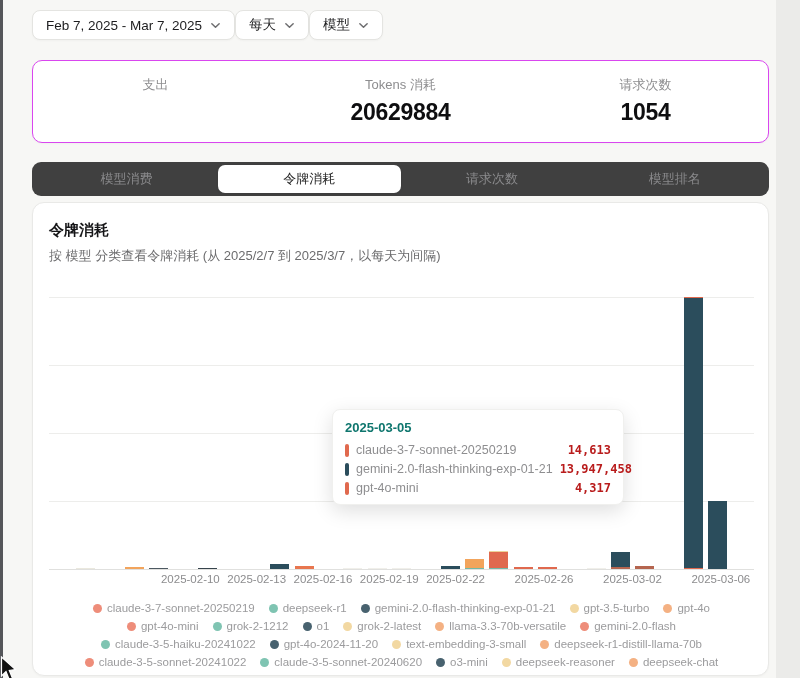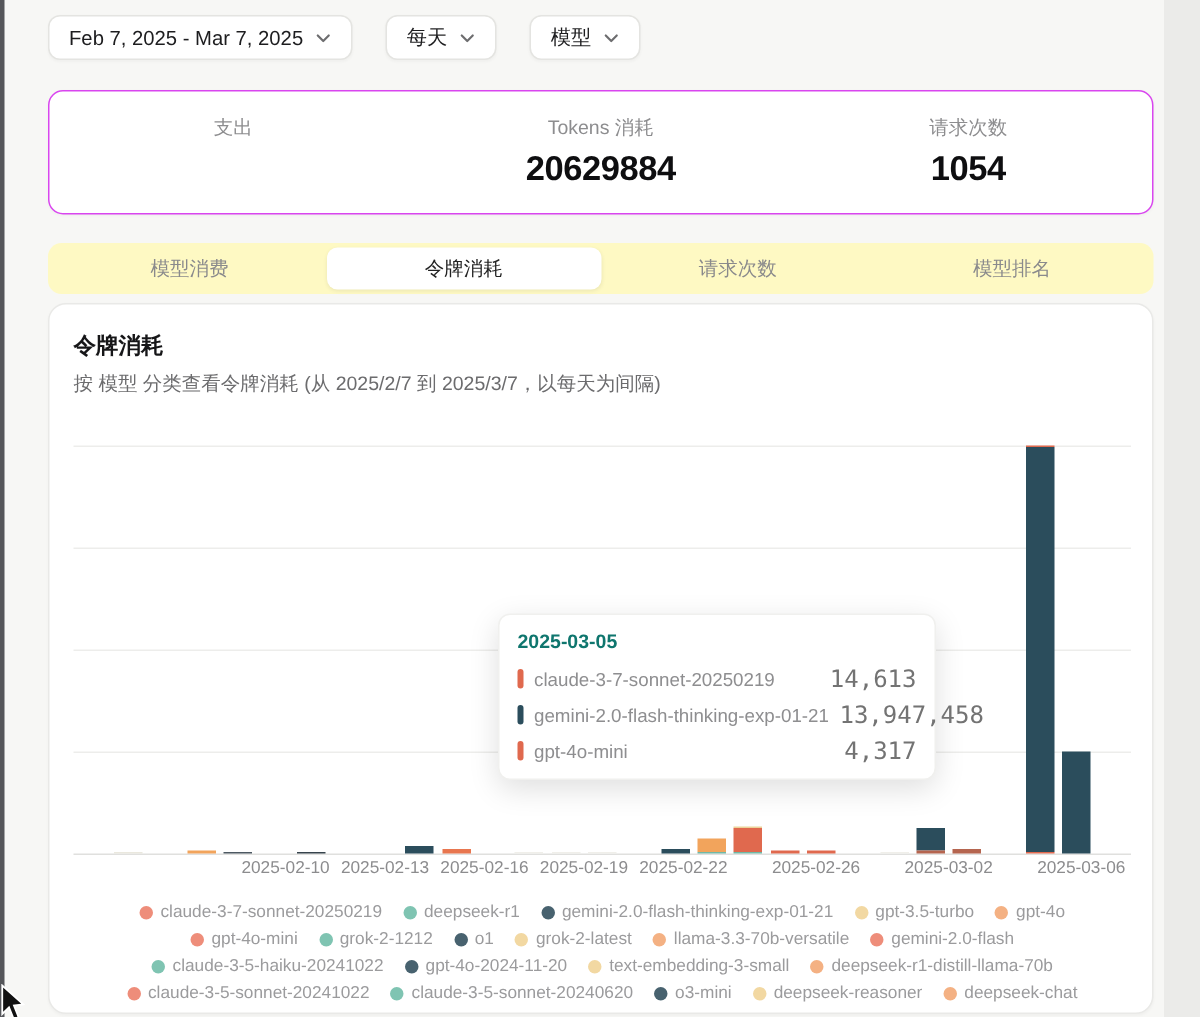--- a/index.html
+++ b/index.html
@@ -11,7 +11,7 @@
   .content { position:absolute; left:32px; top:0; width:737px; }
 
   
-  .toolbar { display:flex; gap:22px; margin-top:10px; align-items:center; }
+  .toolbar { display:flex; gap:0; margin-top:10px; align-items:center; }
   .tbtn { display:inline-flex; align-items:center; gap:8px; height:30px; padding:0 13px;
           background:#fff; border:1px solid #e4e4e1; border-radius:8px; font-size:13.5px;
           color:#1d1d1f; font-weight:500; cursor:pointer; box-shadow:0 1px 2px rgba(0,0,0,.03);

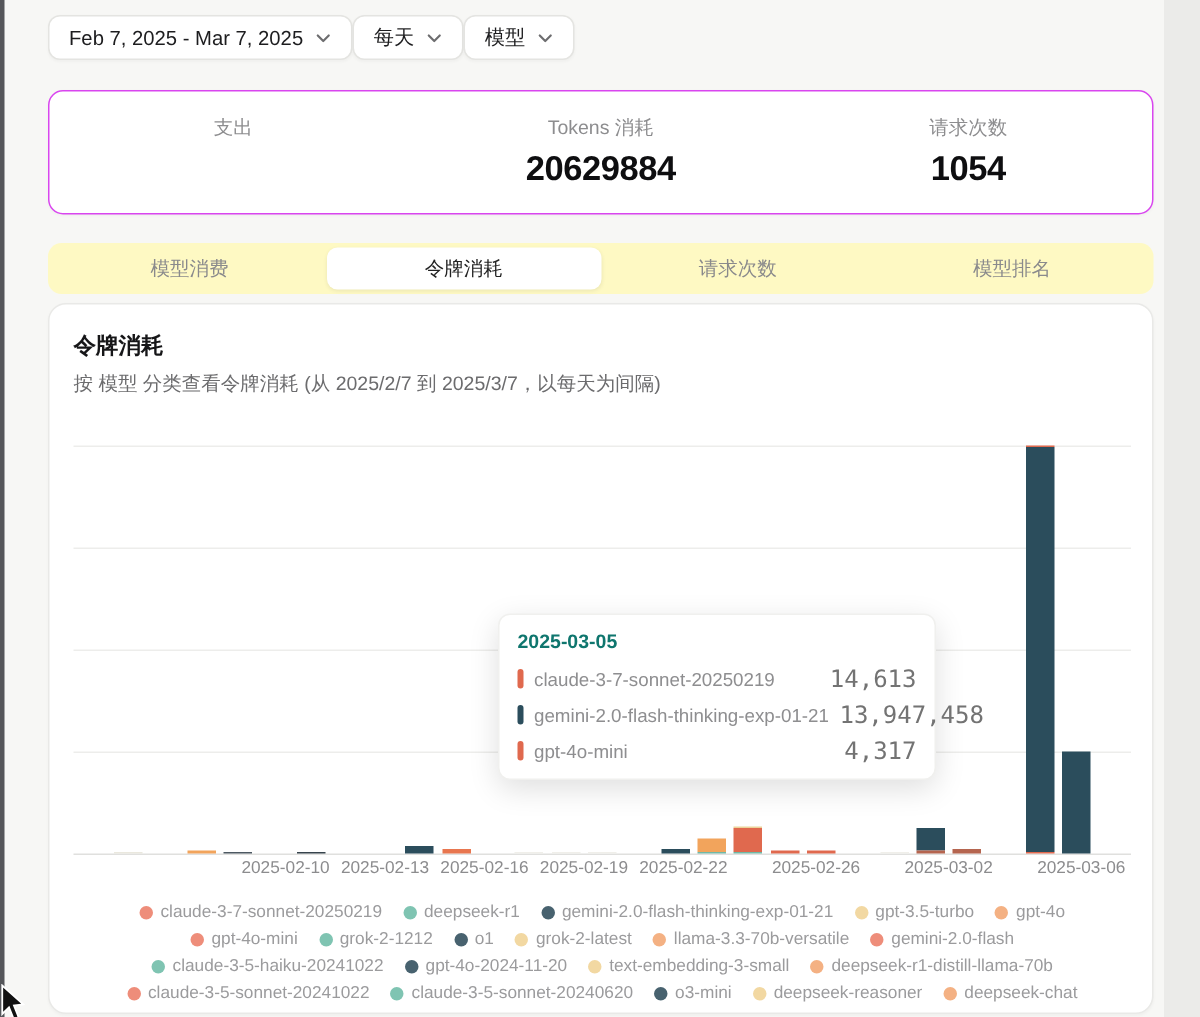--- a/index.html
+++ b/index.html
@@ -26,7 +26,7 @@
   .stat-value { margin-top:5px; font-size:23px; font-weight:700; color:#0e0e10; letter-spacing:-.3px; }
 
   
-  .tabs { display:flex; margin-top:19px; background:#fef9c3; border-radius:9px; padding:3px; height:34px; }
+  .tabs { display:flex; margin-top:19px; background:#404040; border-radius:9px; padding:3px; height:34px; }
   .tab { flex:1; border:none; background:transparent; border-radius:7px; font-size:13px; color:#8a8a8c;
          cursor:pointer; font-family:"Liberation Sans", sans-serif; }
   .tab.active { background:#fff; color:#222; box-shadow:0 1px 3px rgba(0,0,0,.08); }

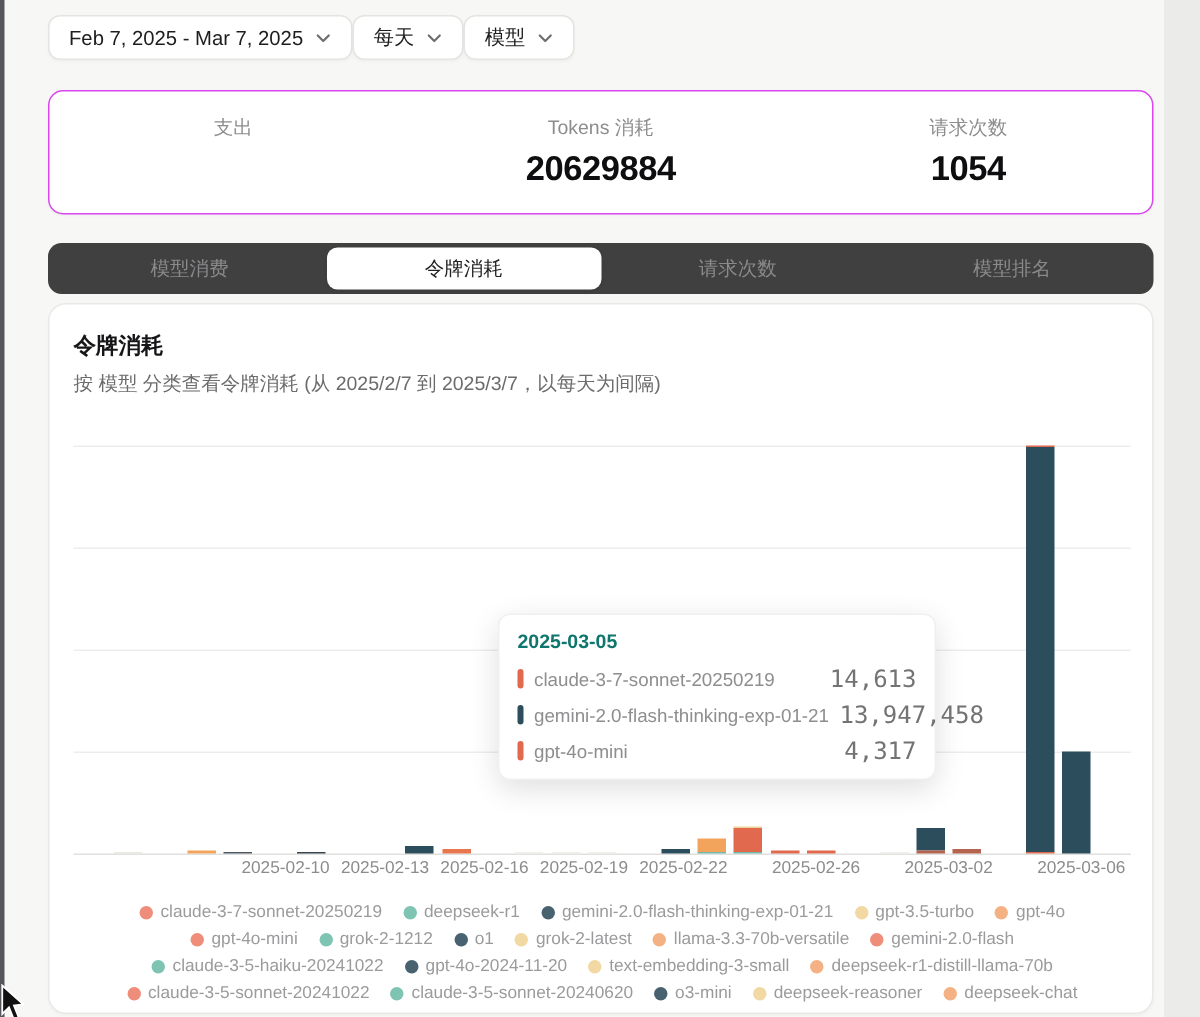--- a/index.html
+++ b/index.html
@@ -55,7 +55,7 @@
   .tt-row { display:flex; align-items:center; gap:7px; margin-top:5px; }
   .tt-mark { width:4px; height:13px; border-radius:2px; flex:0 0 auto; }
   .tt-name { flex:1; font-size:12.5px; color:#8e8e90; white-space:nowrap; }
-  .tt-val { font-size:16px; font-weight:400; color:#737373; font-family:"DejaVu Sans Mono", monospace; }
+  .tt-val { font-size:12px; font-weight:700; color:#b91c1c; font-family:"DejaVu Sans Mono", monospace; }
 
   
   .xaxis { position:relative; height:18px; margin-left:64px; margin-top:4px; }

